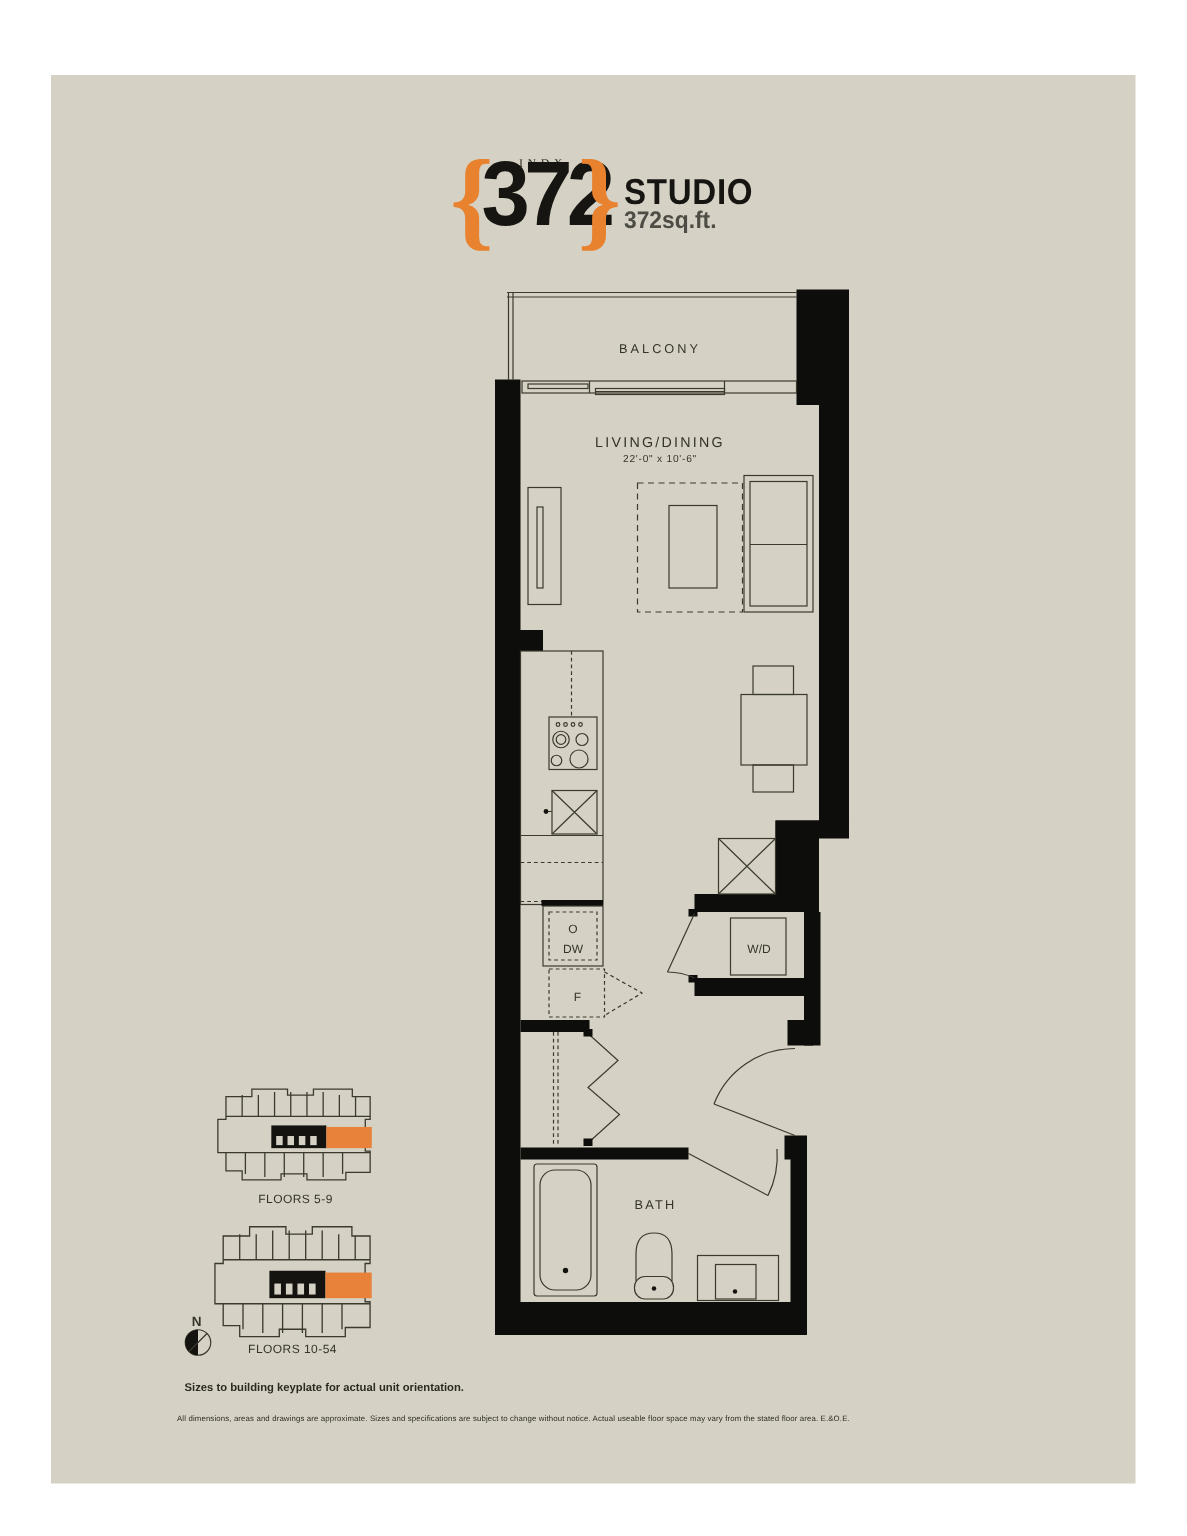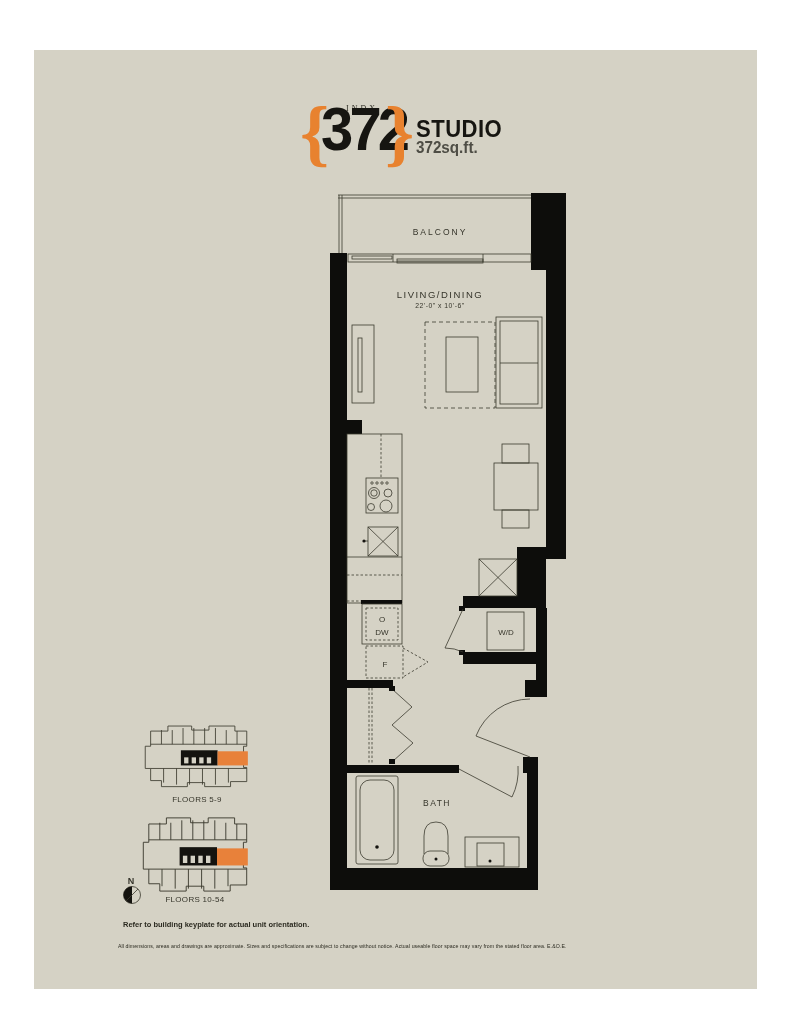--- a/index.html
+++ b/index.html
@@ -220,7 +220,7 @@
     </g>
   </svg>
 
-  <div class="abs note">Refer to building keyplate for actual unit orientation.</div>
+  <div class="abs note">Sizes to building keyplate for actual unit orientation.</div>
   <div class="abs disclaimer">All dimensions, areas and drawings are approximate. Sizes and specifications are subject to change without notice. Actual useable floor space may vary from the stated floor area. E.&amp;O.E.</div>
 </div>
 

